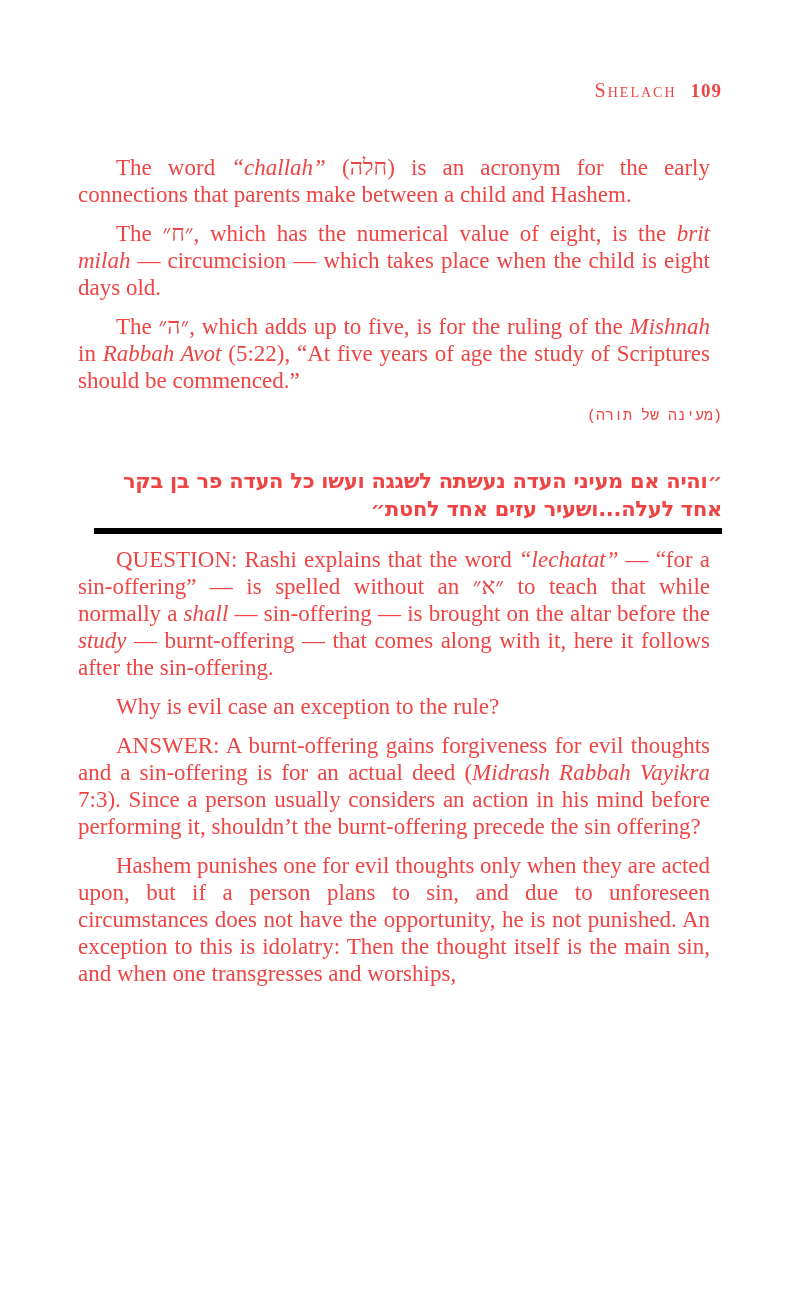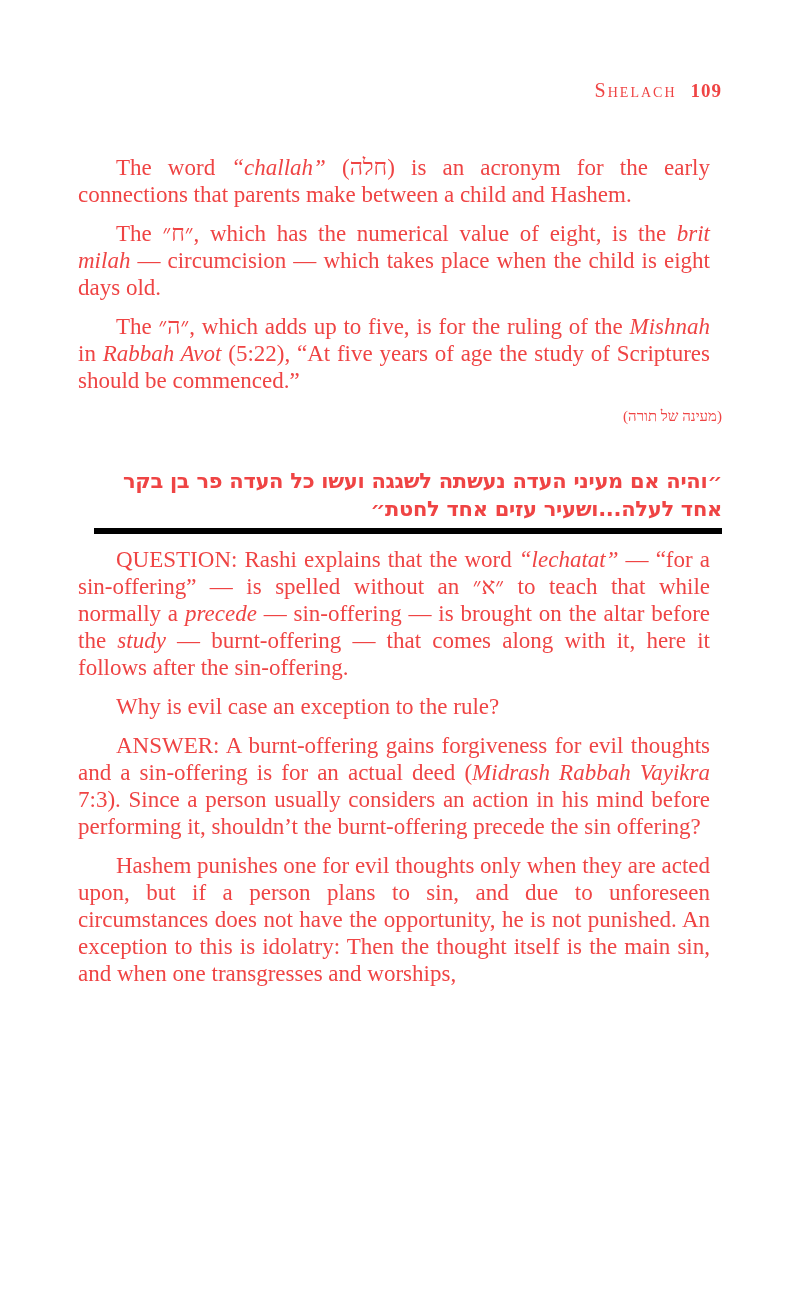--- a/index.html
+++ b/index.html
@@ -22,7 +22,7 @@
 
   .attribution {
     direction:rtl; text-align:right; font-size:15px; line-height:21px;
-    margin:8px 0 40px 0; font-family:Liberation Serif, serif;
+    margin:8px 0 40px 0; font-family:Liberation Mono, monospace;
   }
 
   .verse-block { margin:0 0 12px 16px; }

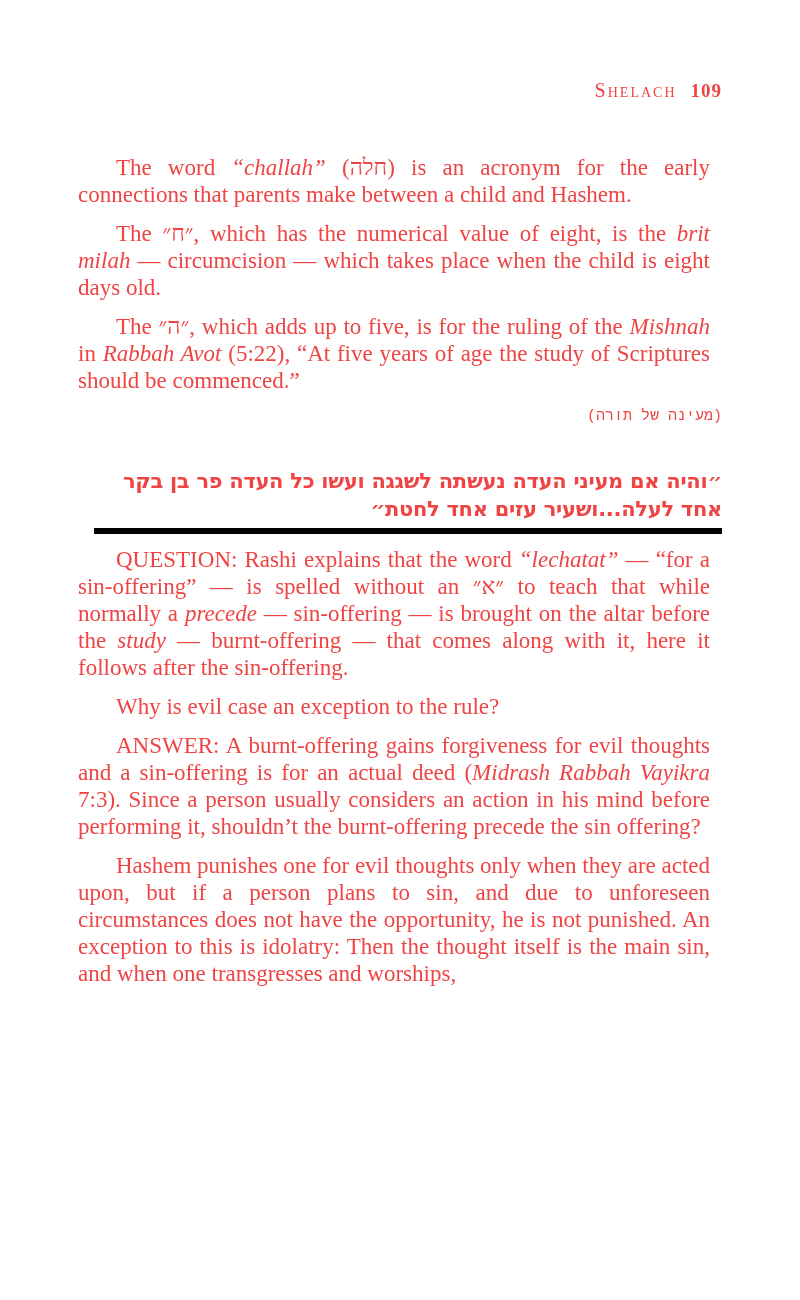--- a/index.html
+++ b/index.html
@@ -58,7 +58,7 @@
       <div class="rule"></div>
     </div>
 
-    <p class="body">QUESTION: Rashi explains that the word <i>“lechatat”</i> — “for a sin-offering” — is spelled without an ״א״ to teach that while normally a <i>precede</i> — sin-offering — is brought on the altar before the <i>study</i> — burnt-offering — that comes along with it, here it follows after the sin-offering.</p>
+    <p class="body">QUESTION: Rashi explains that the word <i>“lechatat”</i> — “for a sin-offering” — is spelled without an ״א״ to teach that while normally a <i>shall</i> — sin-offering — is brought on the altar before the <i>study</i> — burnt-offering — that comes along with it, here it follows after the sin-offering.</p>
     <p class="body">Why is evil case an exception to the rule?</p>
     <p class="body">ANSWER: A burnt-offering gains forgiveness for evil thoughts and a sin-offering is for an actual deed (<i>Midrash Rabbah Vayikra</i> 7:3). Since a person usually considers an action in his mind before performing it, shouldn’t the burnt-offering precede the sin offering?</p>
     <p class="body">Hashem punishes one for evil thoughts only when they are acted upon, but if a person plans to sin, and due to unforeseen circumstances does not have the opportunity, he is not punished. An exception to this is idolatry: Then the thought itself is the main sin, and when one transgresses and worships,</p>

